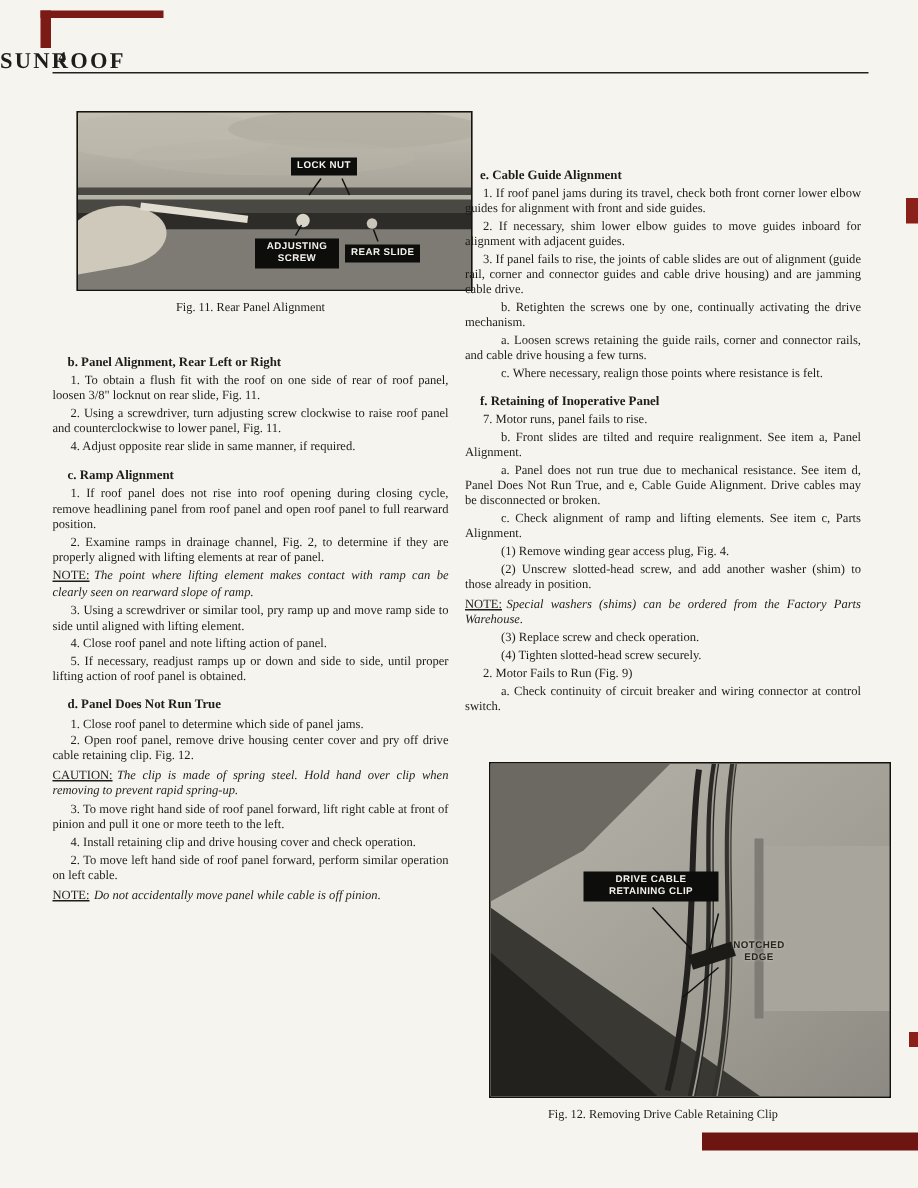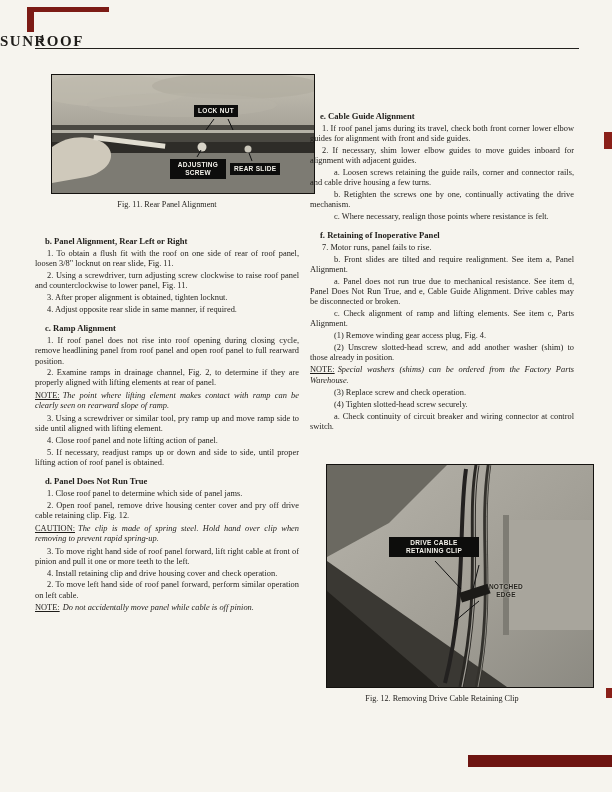--- a/index.html
+++ b/index.html
@@ -126,6 +126,7 @@
   <h3 class="sec-heading">e. Cable Guide Alignment</h3>
   <p class="para">1. If roof panel jams during its travel, check both front corner lower elbow guides for alignment with front and side guides.</p>
   <p class="para">2. If necessary, shim lower elbow guides to move guides inboard for alignment with adjacent guides.</p>
+  <p class="para">3. If panel fails to rise, the joints of cable slides are out of alignment (guide rail, corner and connector guides and cable drive housing) and are jamming cable drive.</p>
   <p class="para para-sub">a. Loosen screws retaining the guide rails, corner and connector rails, and cable drive housing a few turns.</p>
   <p class="para para-sub">b. Retighten the screws one by one, continually activating the drive mechanism.</p>
   <p class="para para-sub">c. Where necessary, realign those points where resistance is felt.</p>

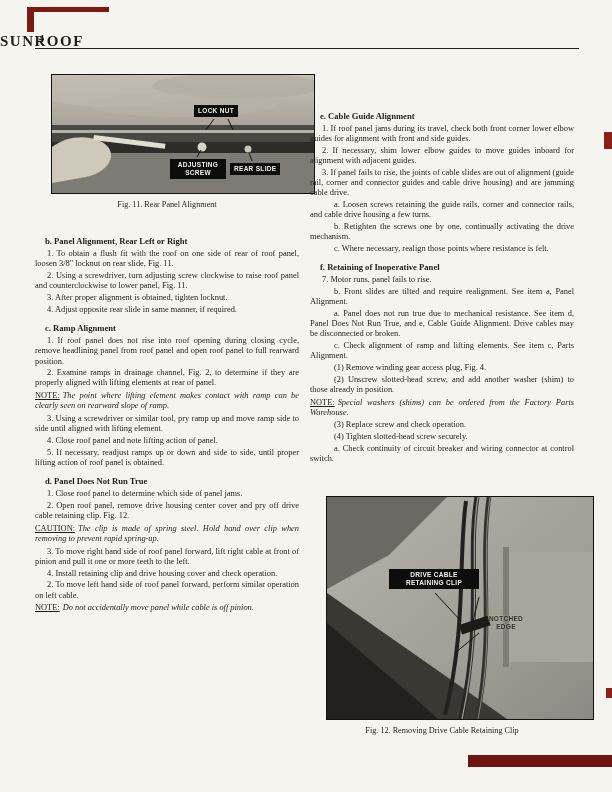--- a/index.html
+++ b/index.html
@@ -127,8 +127,8 @@
   <p class="para">1. If roof panel jams during its travel, check both front corner lower elbow guides for alignment with front and side guides.</p>
   <p class="para">2. If necessary, shim lower elbow guides to move guides inboard for alignment with adjacent guides.</p>
   <p class="para">3. If panel fails to rise, the joints of cable slides are out of alignment (guide rail, corner and connector guides and cable drive housing) and are jamming cable drive.</p>
+  <p class="para para-sub">b. Retighten the screws one by one, continually activating the drive mechanism.</p>
   <p class="para para-sub">a. Loosen screws retaining the guide rails, corner and connector rails, and cable drive housing a few turns.</p>
-  <p class="para para-sub">b. Retighten the screws one by one, continually activating the drive mechanism.</p>
   <p class="para para-sub">c. Where necessary, realign those points where resistance is felt.</p>
 
   <h3 class="sec-heading">f. Retaining of Inoperative Panel</h3>

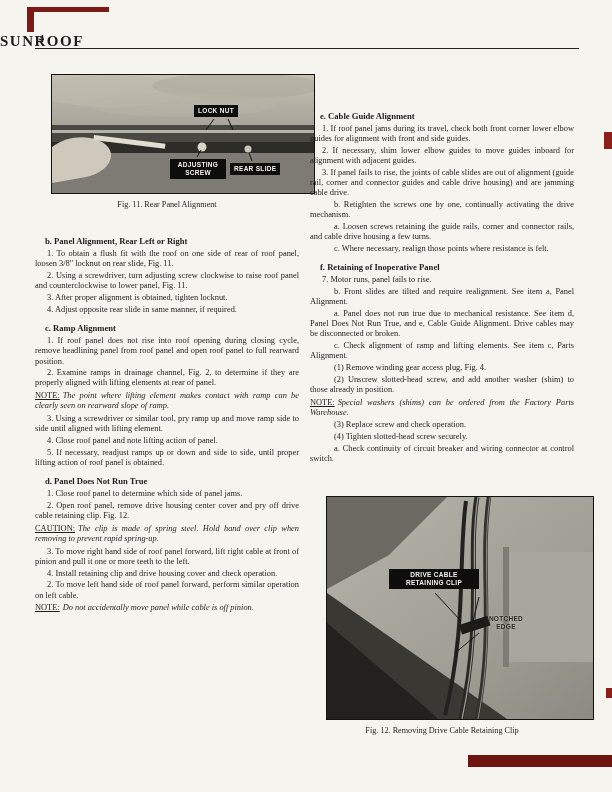--- a/index.html
+++ b/index.html
@@ -99,7 +99,6 @@
   <h3 class="sec-heading">b. Panel Alignment, Rear Left or Right</h3>
   <p class="para">1. To obtain a flush fit with the roof on one side of rear of roof panel, loosen 3/8" locknut on rear slide, Fig. 11.</p>
   <p class="para">2. Using a screwdriver, turn adjusting screw clockwise to raise roof panel and counterclockwise to lower panel, Fig. 11.</p>
-  <p class="para">3. After proper alignment is obtained, tighten locknut.</p>
   <p class="para">4. Adjust opposite rear slide in same manner, if required.</p>
 
   <h3 class="sec-heading">c. Ramp Alignment</h3>

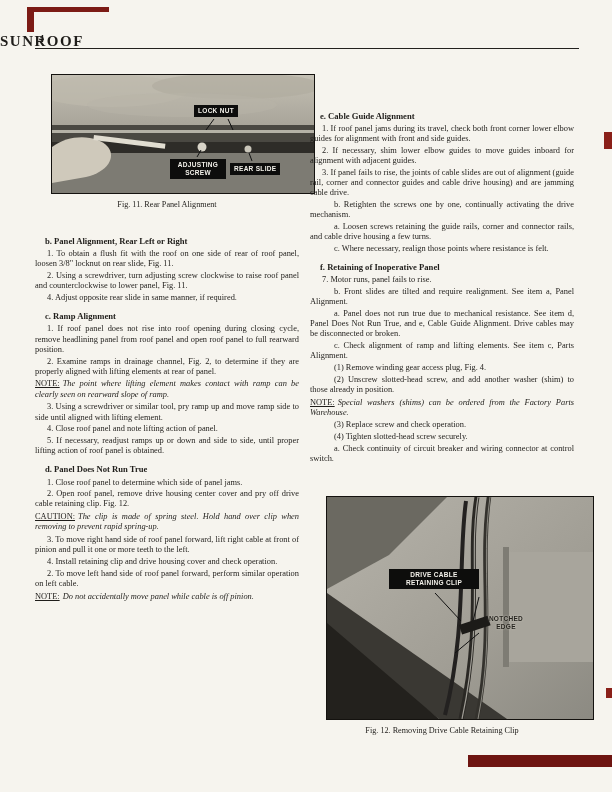--- a/index.html
+++ b/index.html
@@ -140,6 +140,7 @@
   <p class="note"><span class="note-label">NOTE:</span><span class="note-text">Special washers (shims) can be ordered from the Factory Parts Warehouse.</span></p>
   <p class="para para-sub">(3) Replace screw and check operation.</p>
   <p class="para para-sub">(4) Tighten slotted-head screw securely.</p>
+  <p class="para">2. Motor Fails to Run (Fig. 9)</p>
   <p class="para para-sub">a. Check continuity of circuit breaker and wiring connector at control switch.</p>
 
   <figure class="fig12-wrap">

